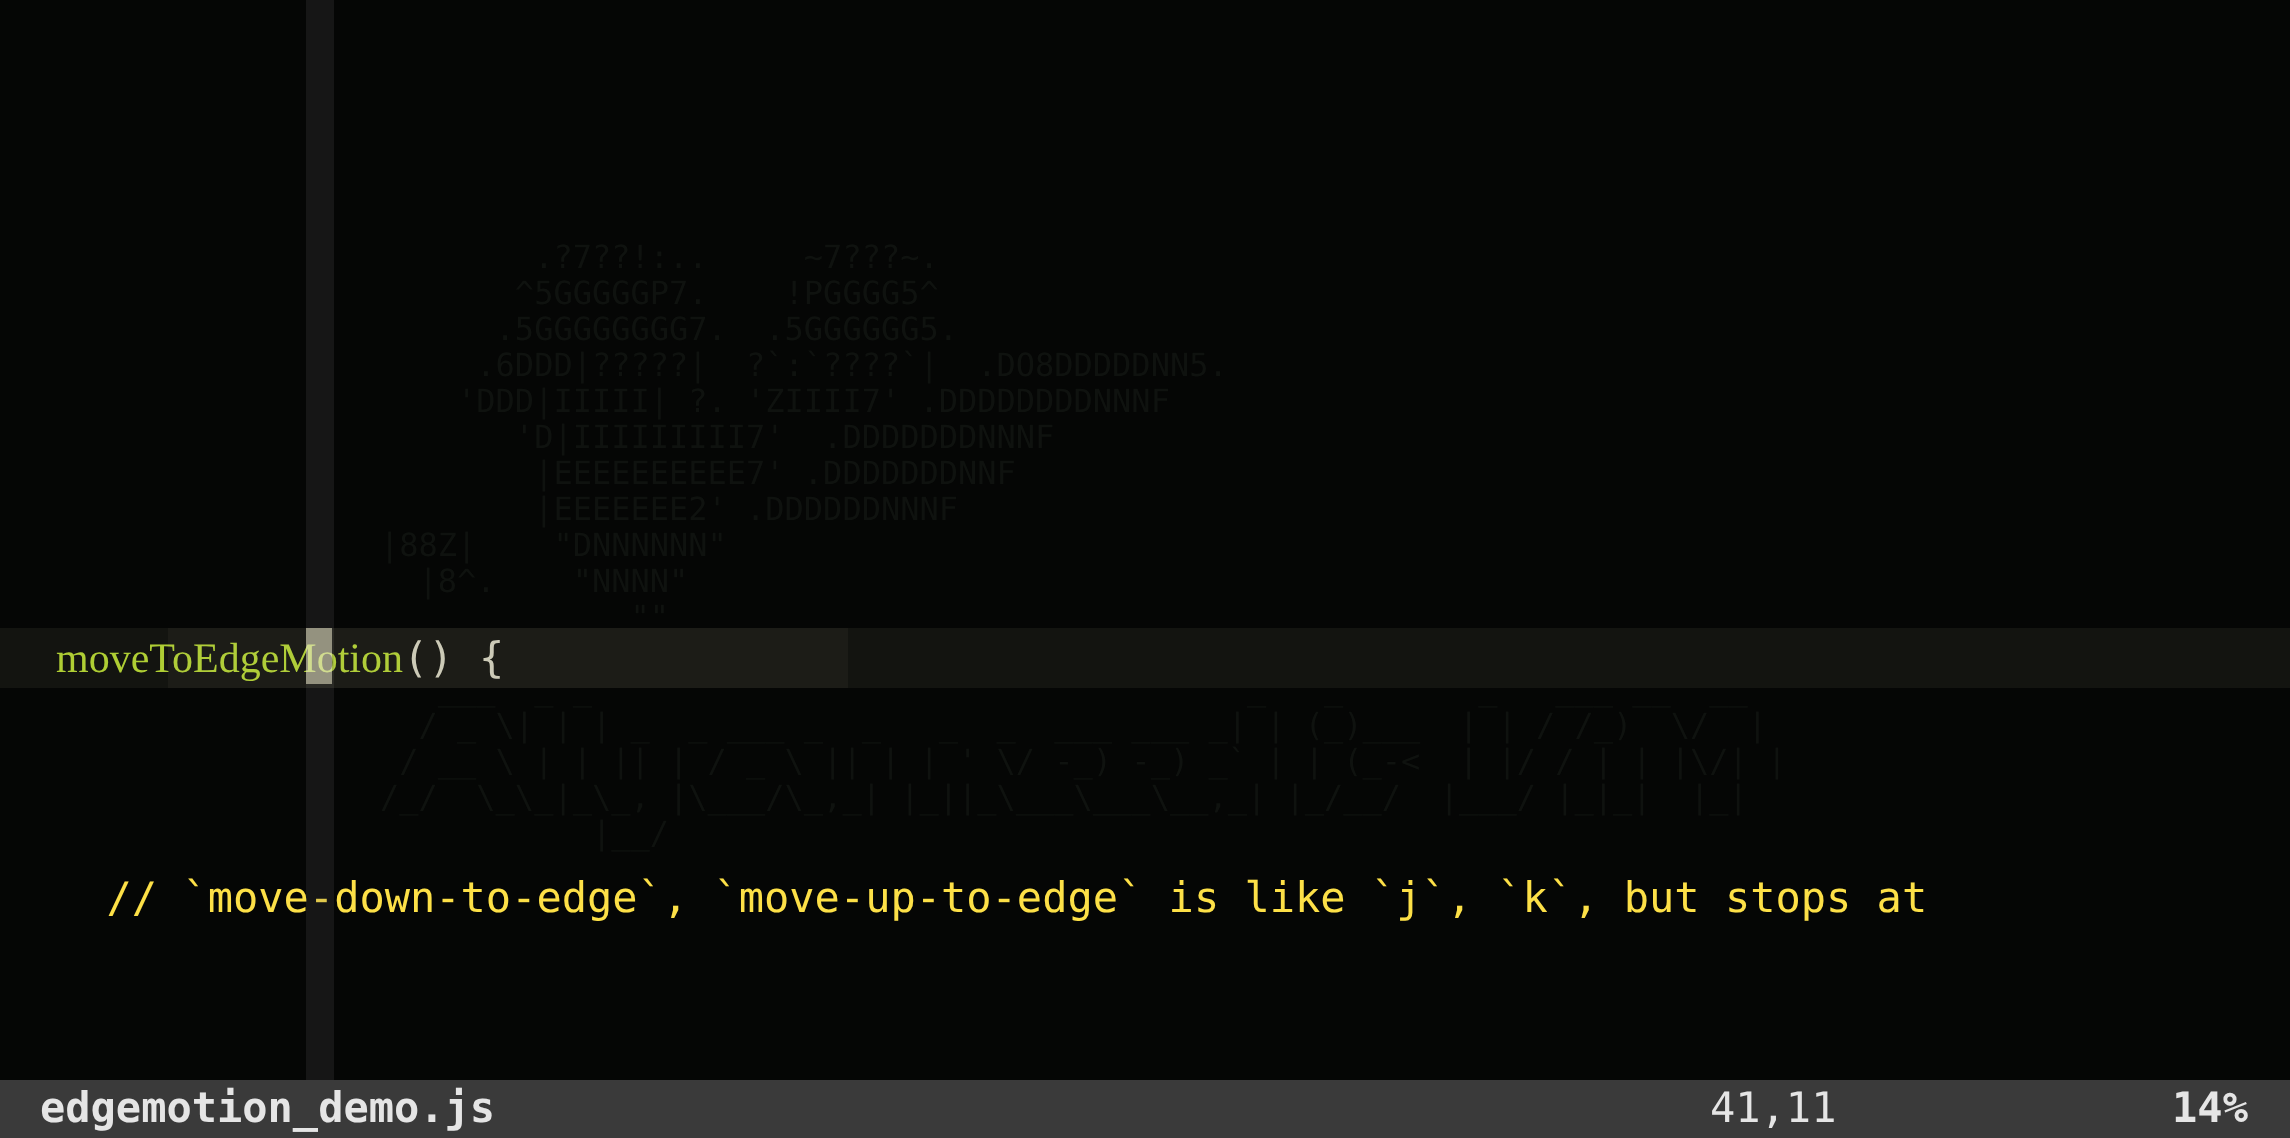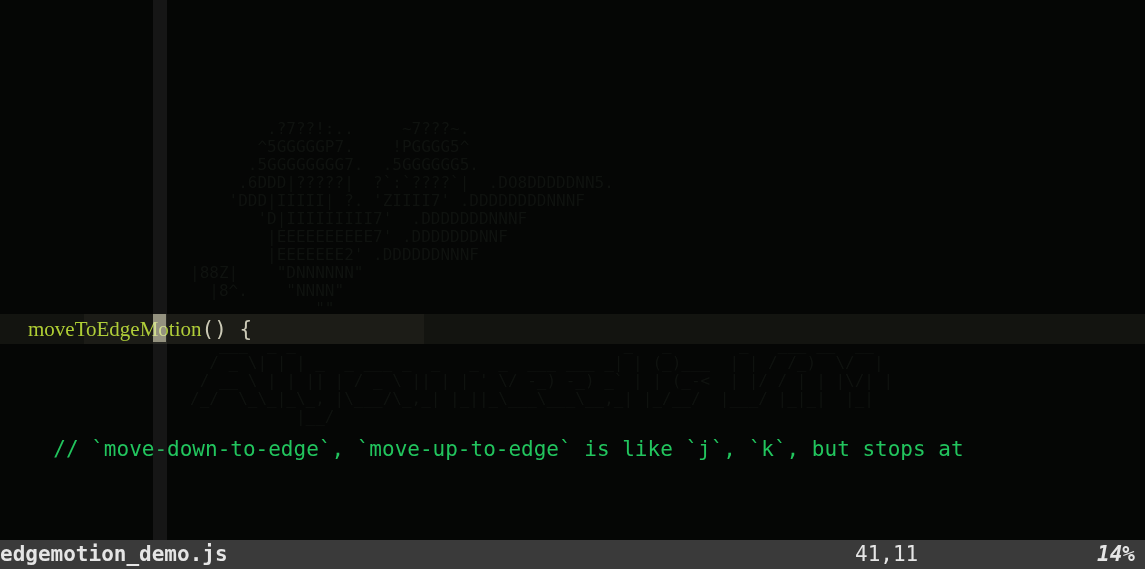--- a/index.html
+++ b/index.html
@@ -24,7 +24,7 @@
   }
   .line { height: 30px; }
   .fn   { color: #b7da2e; font-family: Liberation Serif, serif; }   
-  .cm   { color: #22c55e; }   
+  .cm   { color: #fde047; }   
   .pnc  { color: #d9d6c5; }
 
   .col-guide {

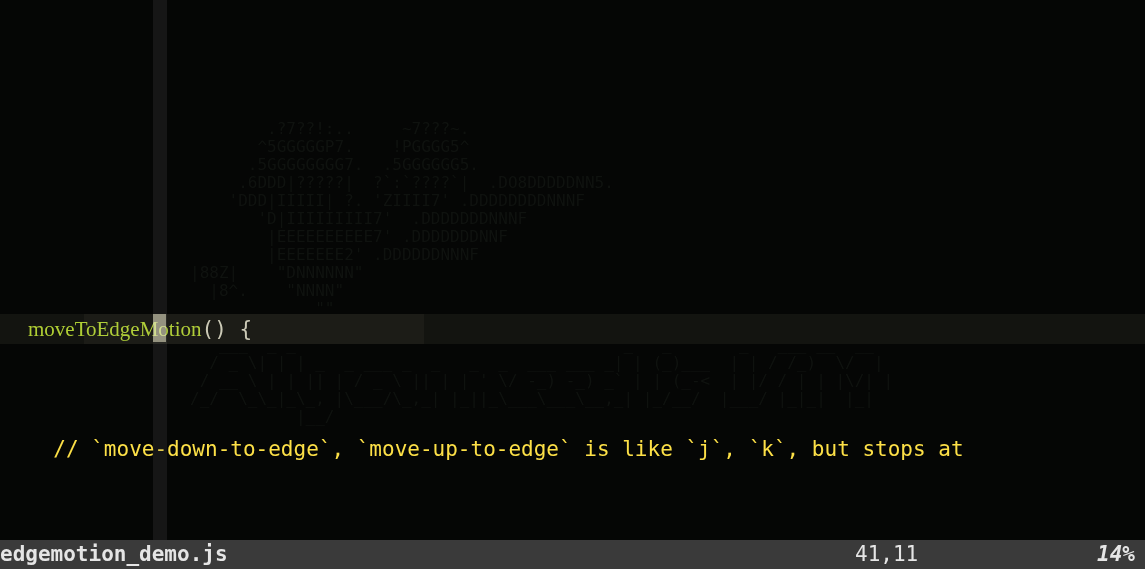--- a/index.html
+++ b/index.html
@@ -89,7 +89,7 @@
     font-family: inherit;
     font-size: 21px;
     line-height: 29px;
-    padding-left: 0;
+    padding-left: 20px;
     display: flex;
   }
   .status-file { flex: 1; font-weight: bold; }

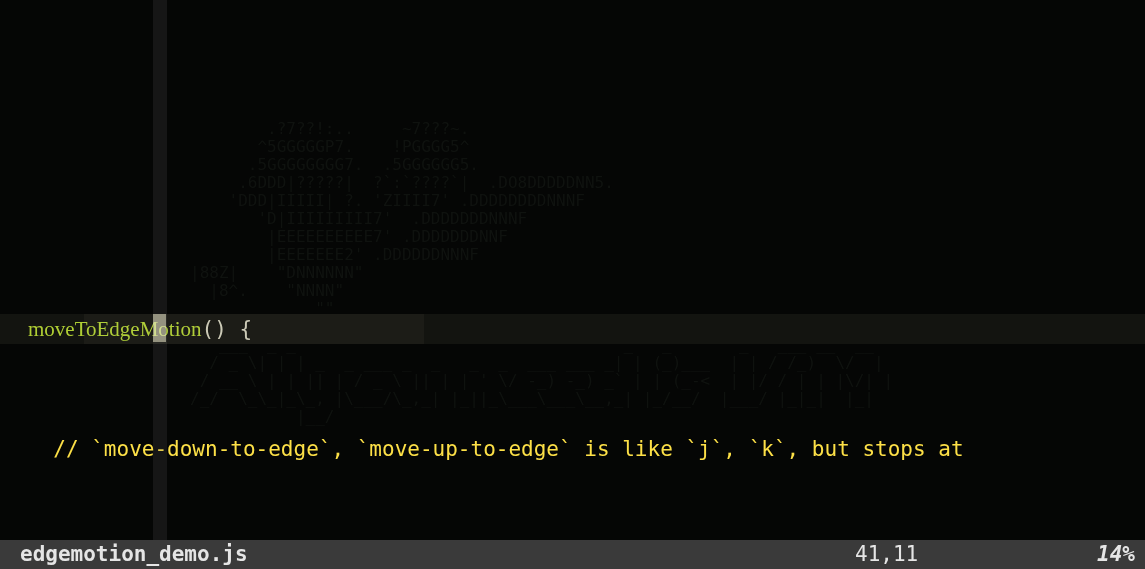--- a/index.html
+++ b/index.html
@@ -94,7 +94,7 @@
   }
   .status-file { flex: 1; font-weight: bold; }
   .status-pos  { width: 220px; text-align: left; font-weight: normal; }
-  .status-pct  { width: 70px; text-align: right; padding-right: 10px; font-weight: bold; font-style: italic; }
+  .status-pct  { width: 70px; text-align: center; padding-right: 10px; font-weight: bold; }
 </style>
 </head>
 <body>

